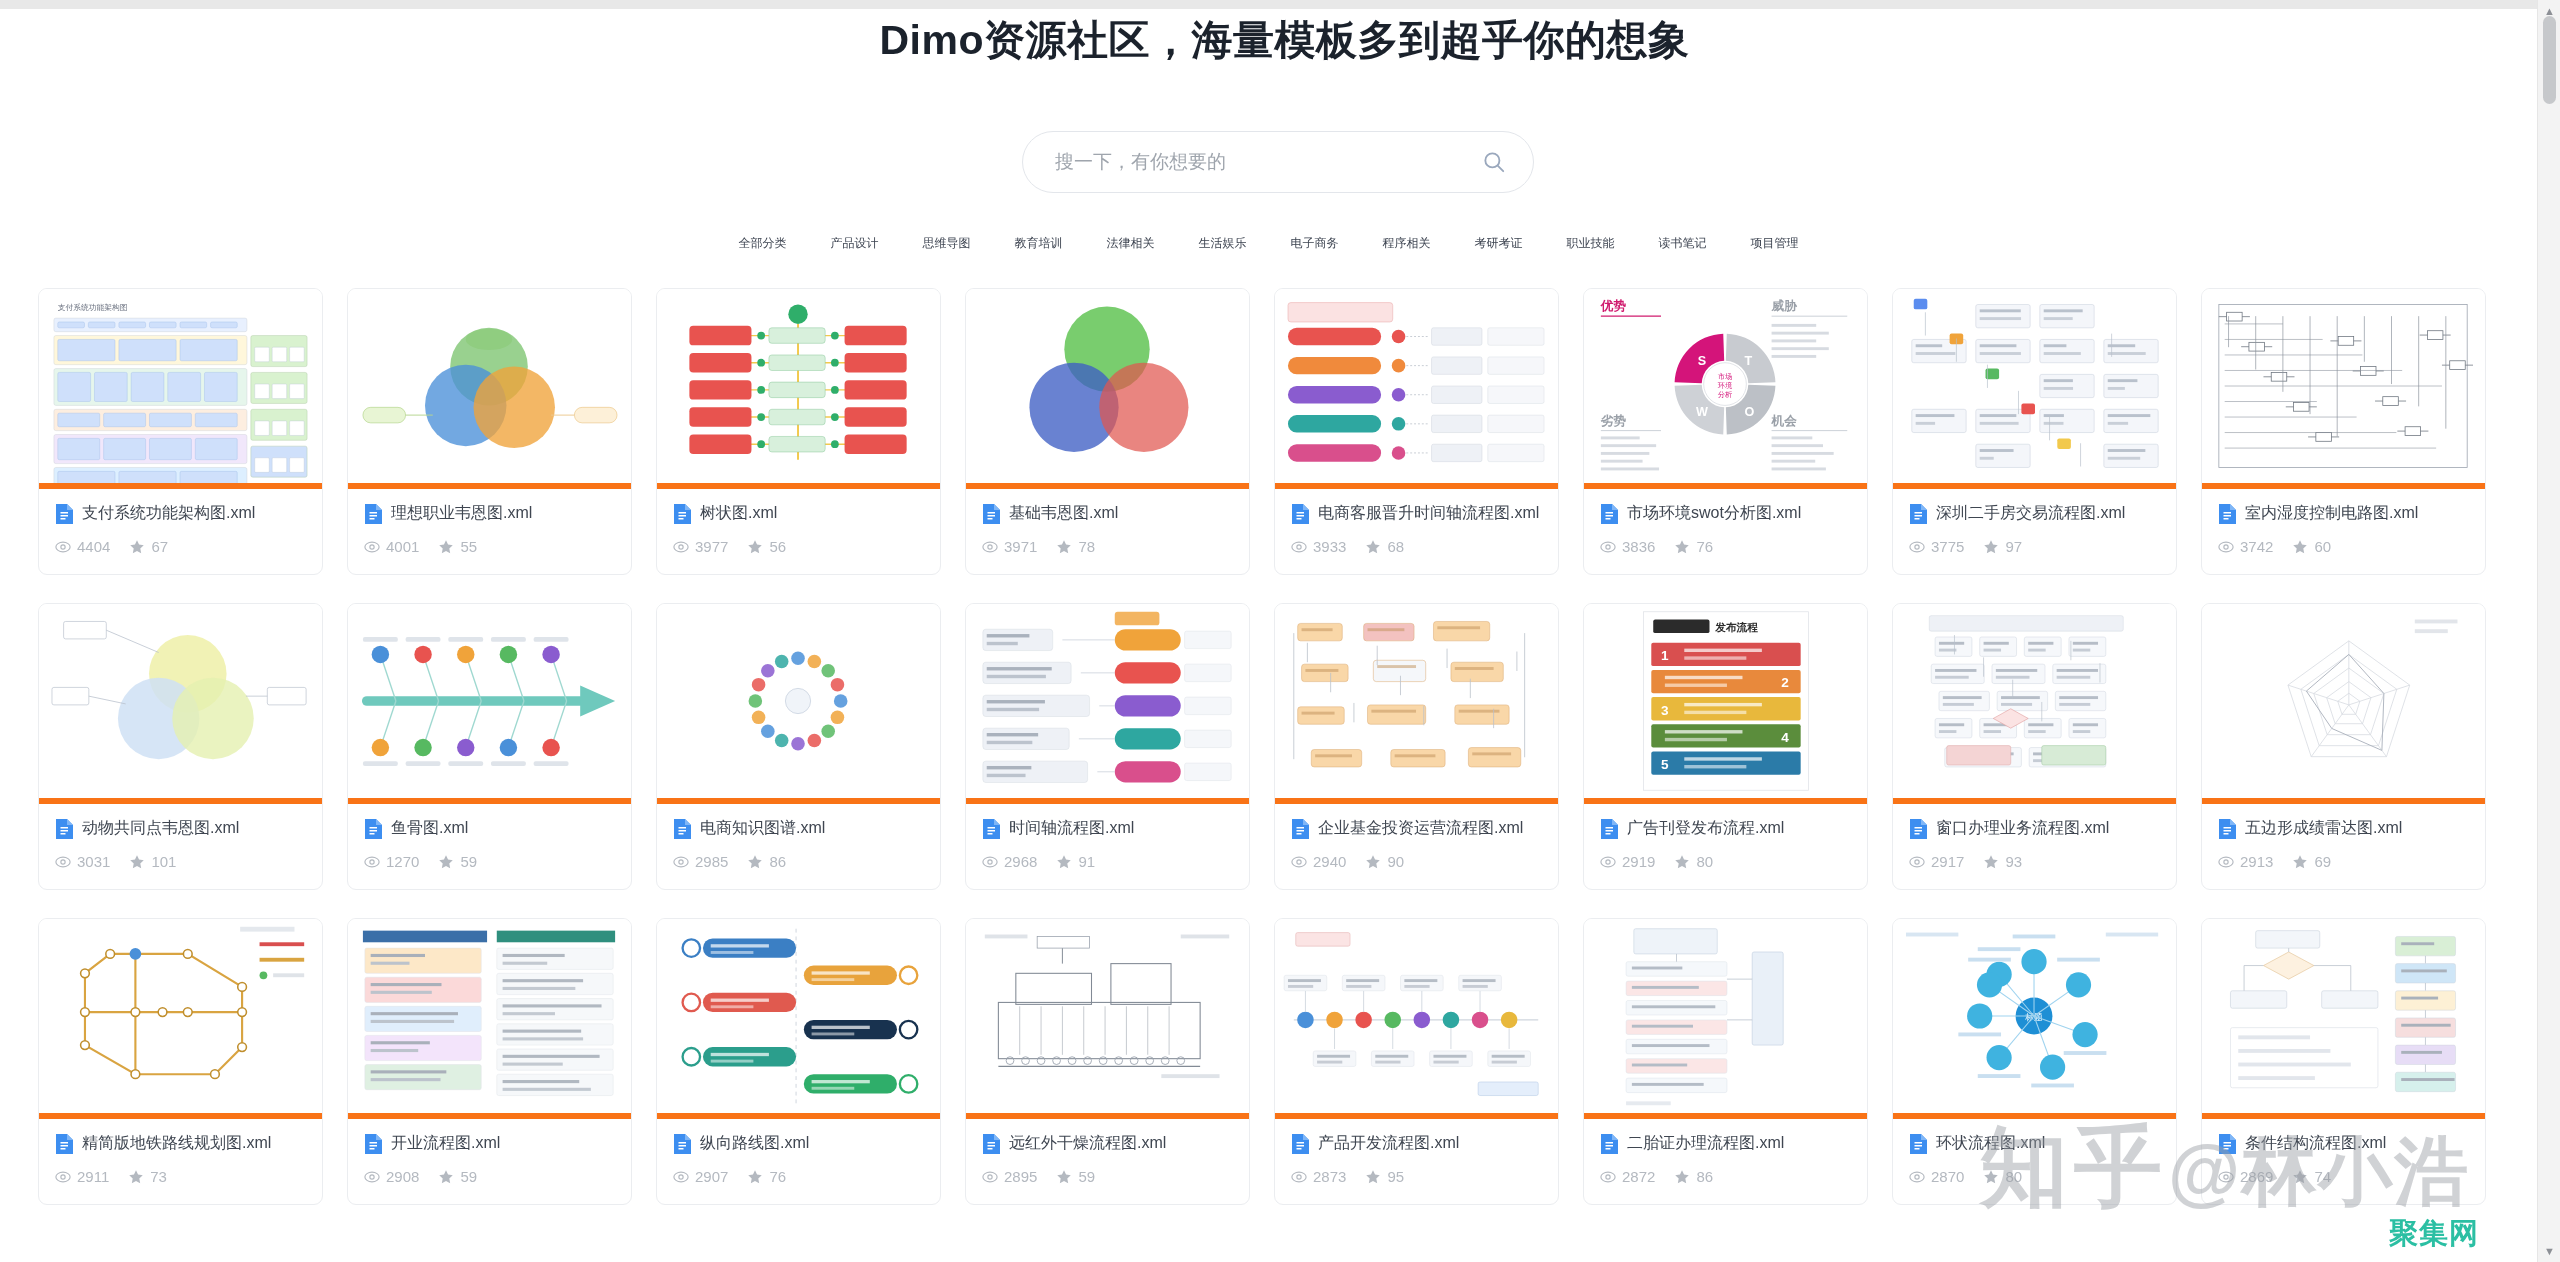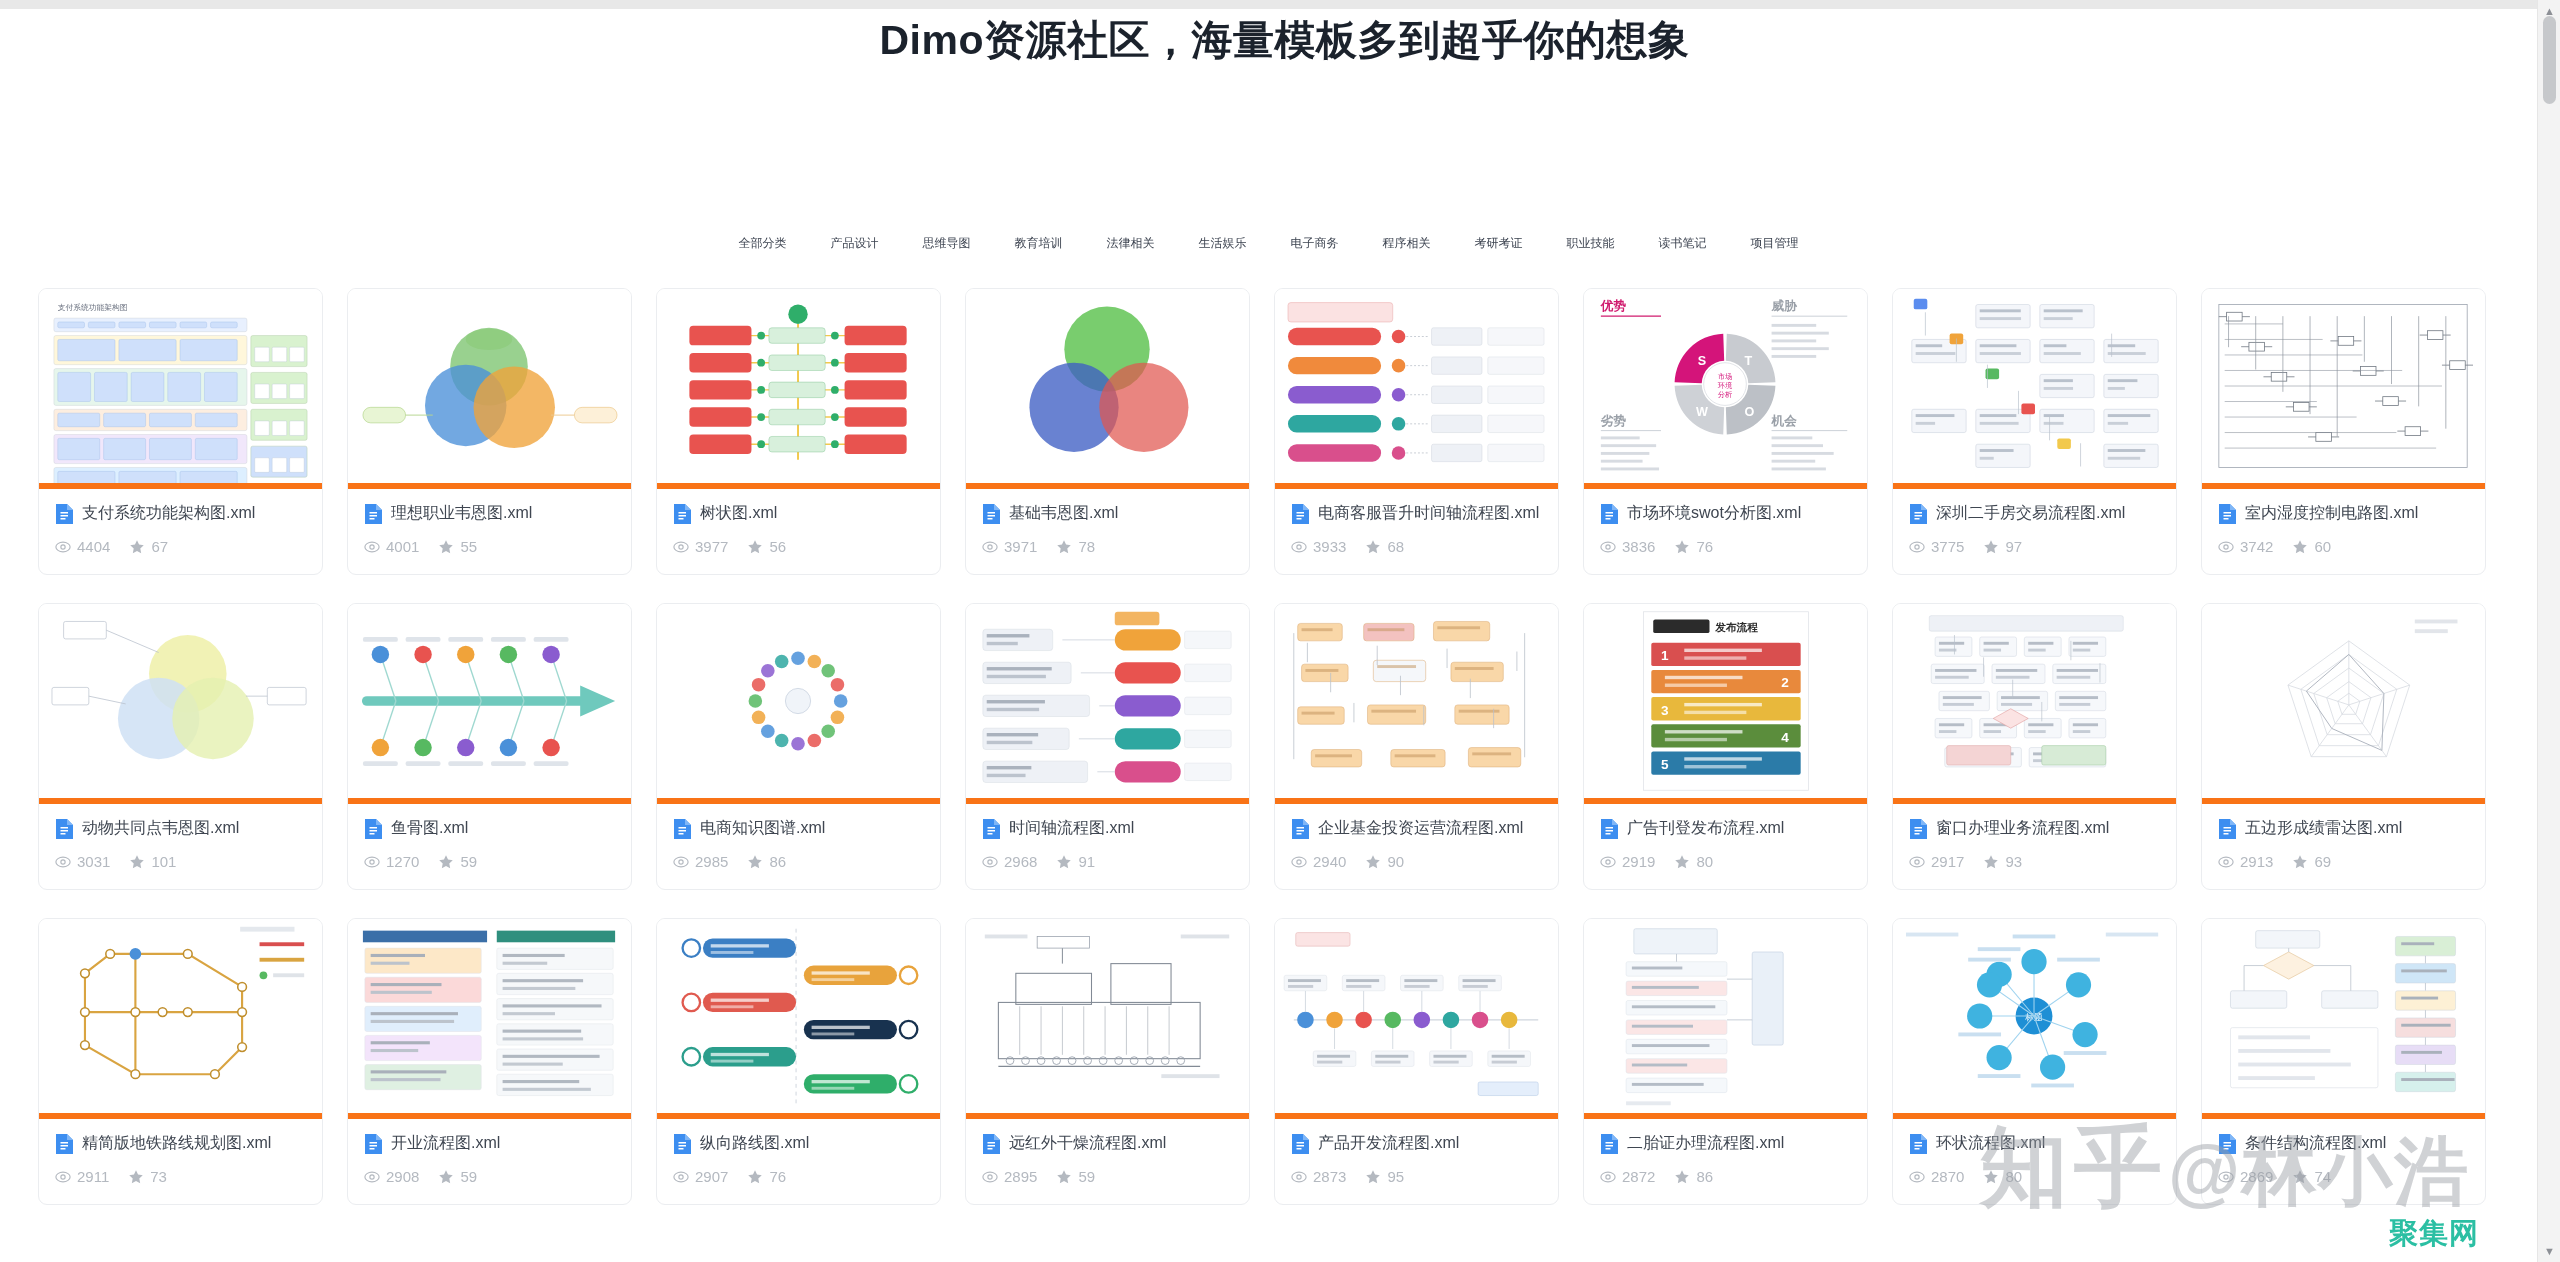--- a/index.html
+++ b/index.html
@@ -182,6 +182,15 @@
     <h1 class="hero-title">Dimo资源社区，海量模板多到超乎你的想象</h1>
   </div>
 
+  <div class="search-wrap">
+    <div class="search-box">
+      <input class="search-input" type="text" placeholder="搜一下，有你想要的" style="">
+      <svg class="search-icon" viewBox="0 0 24 24" fill="none" stroke="currentColor" stroke-width="1.7">
+        <circle cx="10.5" cy="10.5" r="6.5"></circle>
+        <line x1="15.4" y1="15.4" x2="20.5" y2="20.5" stroke-linecap="round"></line>
+      </svg>
+    </div>
+  </div>
 
   <div class="nav" id="nav">
       <div class="nav-item">全部分类</div>

